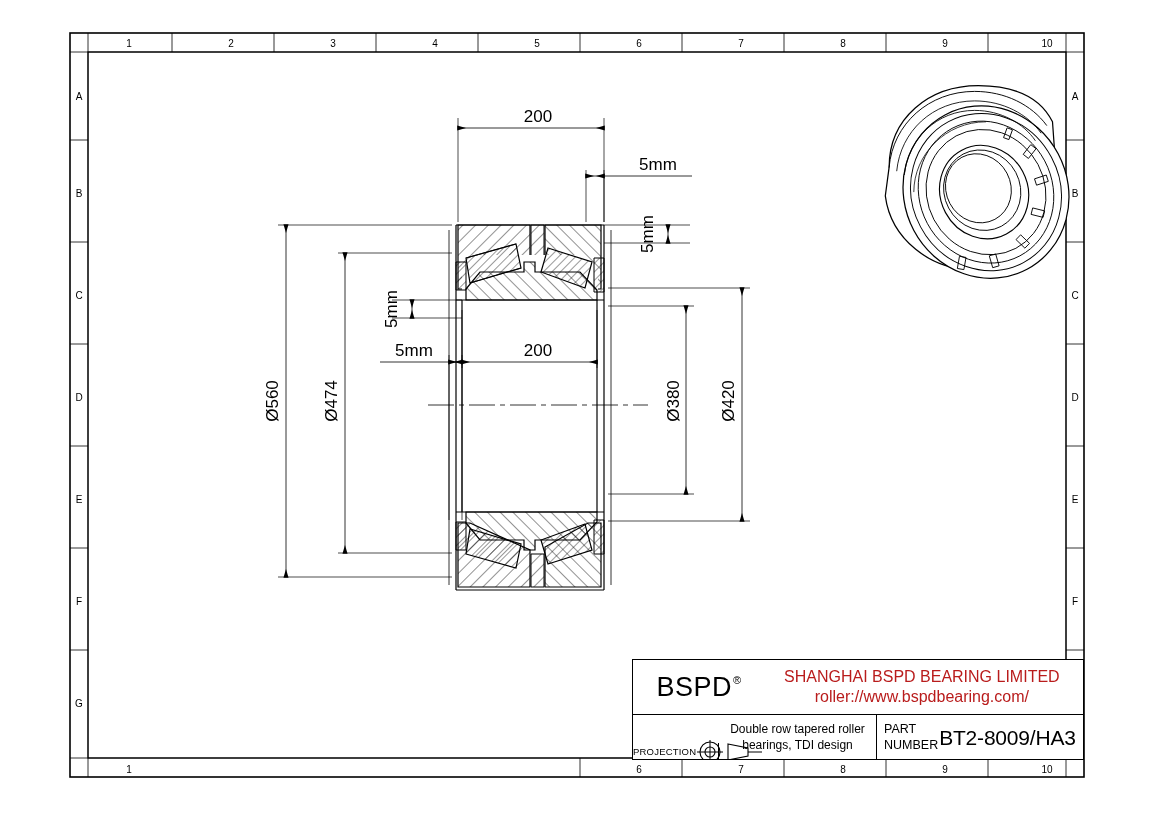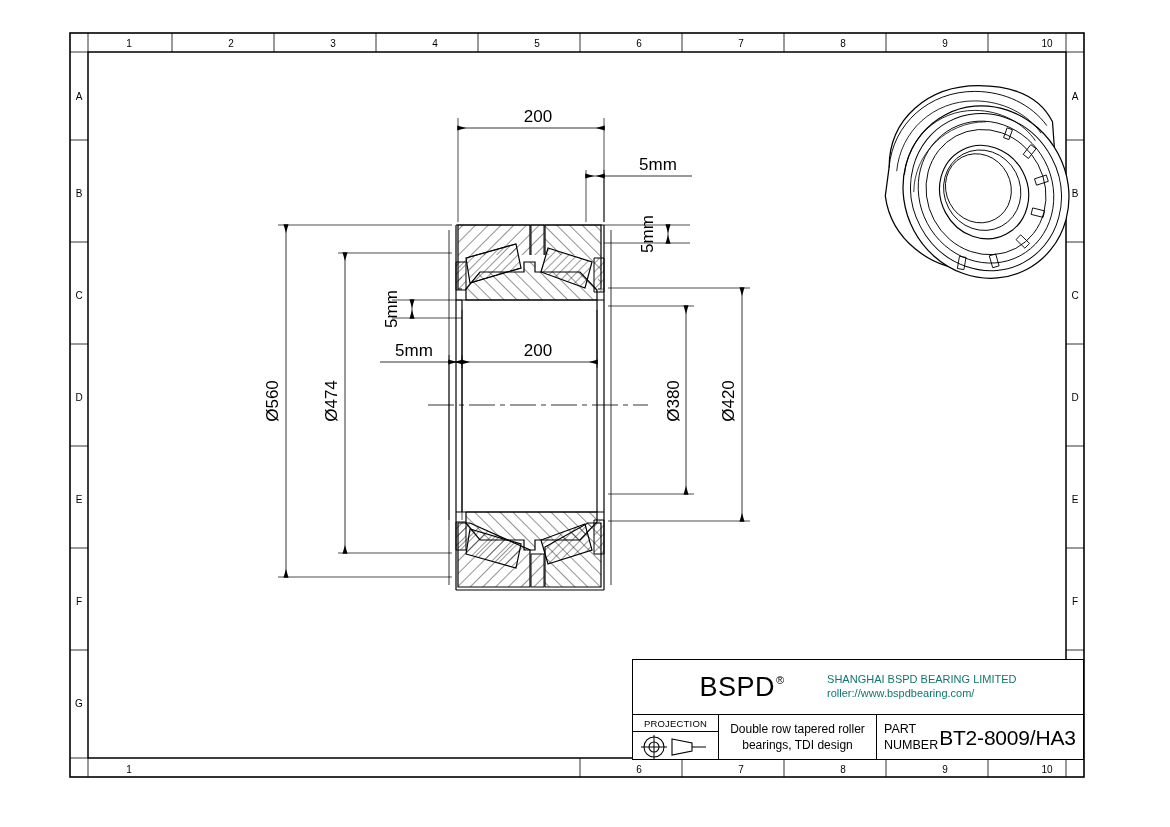--- a/index.html
+++ b/index.html
@@ -90,9 +90,10 @@
     left: 1px;
   }
   #tb-company-text {
+    text-align: center;
     line-height: 1.25;
-    font-size: 11px;
-    color: #0f766e;
+    font-size: 16px;
+    color: #b91c1c;
   }
   #tb-lower-row {
     position: absolute;

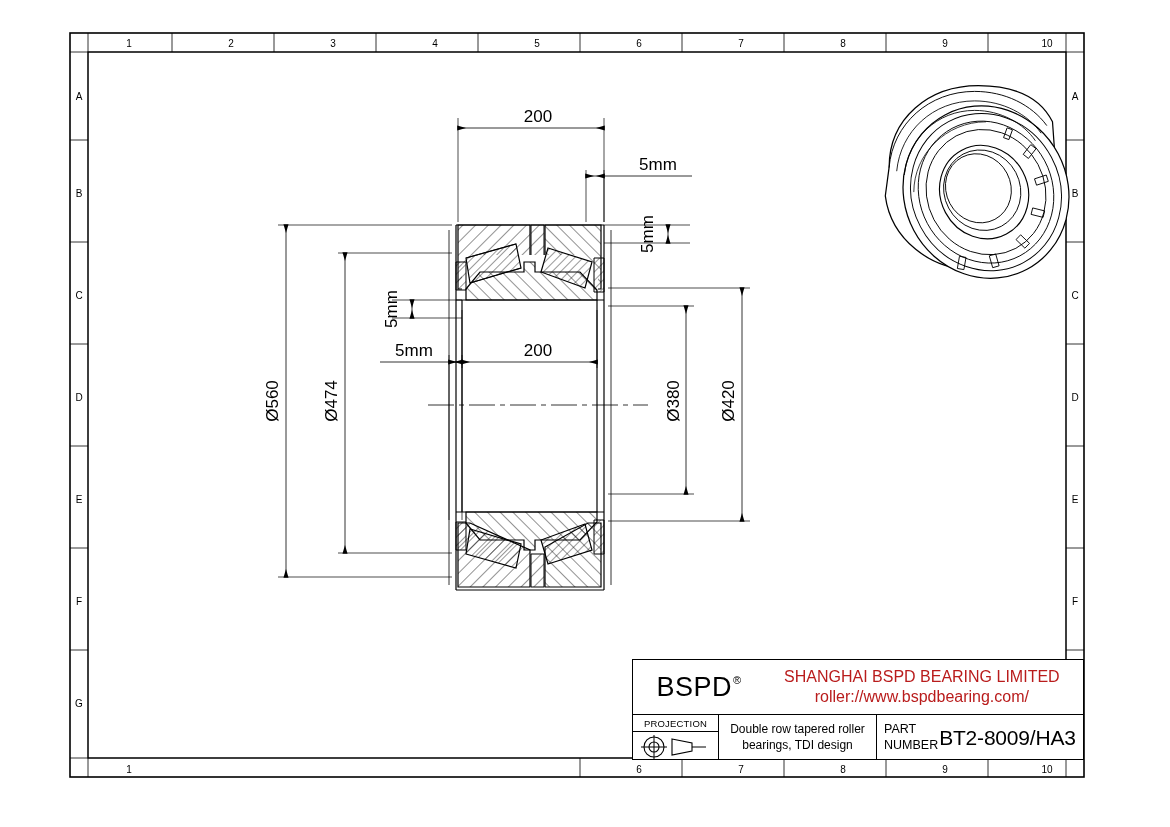--- a/index.html
+++ b/index.html
@@ -108,7 +108,8 @@
     border-right: 1.4px solid #000;
     box-sizing: border-box;
     display: flex;
-    flex-direction: column;
+    flex-direction: row;
+    margin-top: 28px;
   }
   #tb-projection-label {
     font-size: 9.5px;

